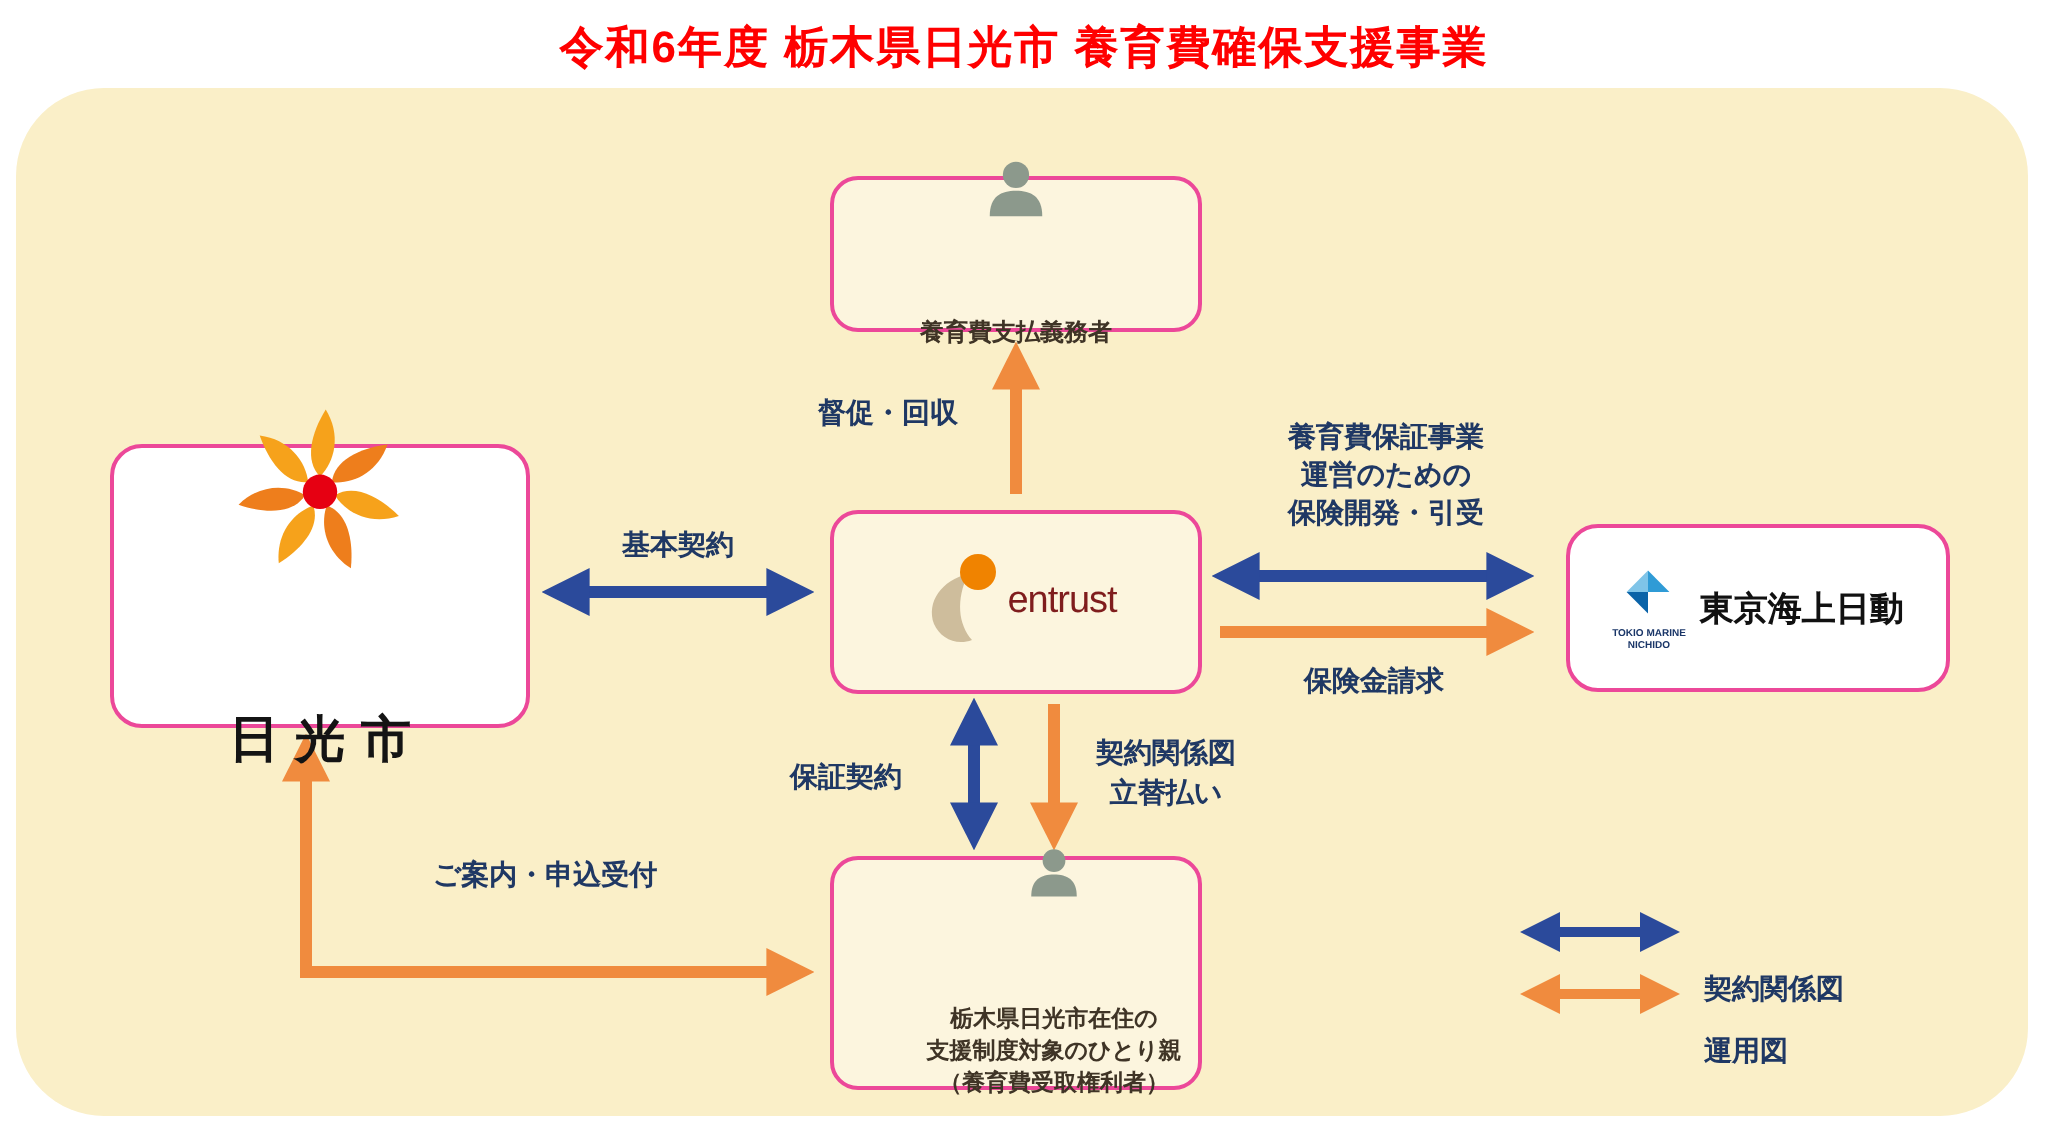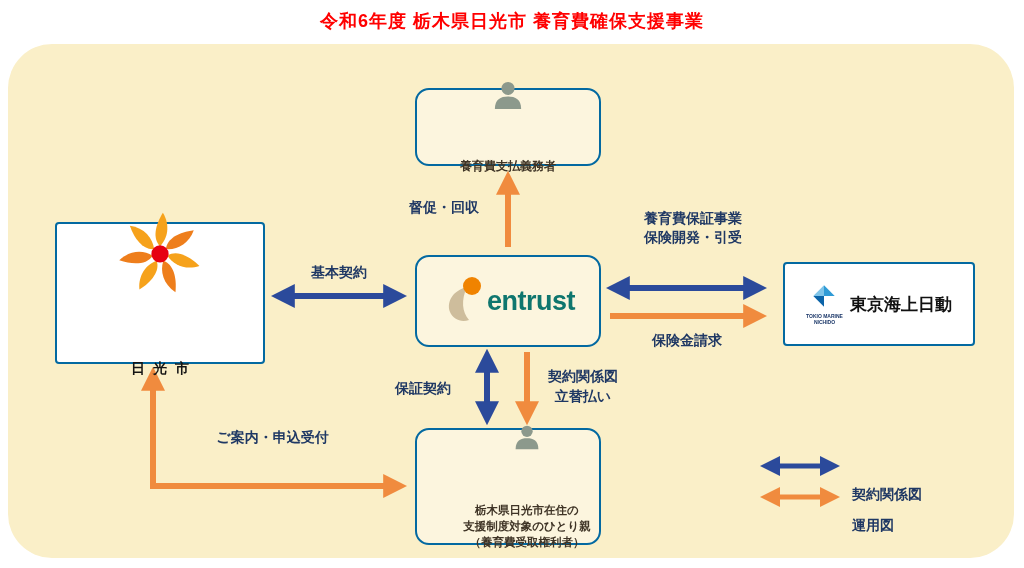--- a/index.html
+++ b/index.html
@@ -11,7 +11,7 @@
   .stage{position:relative;width:1024px;height:568px;overflow:hidden;}
   .title{
     position:absolute;top:9px;left:0;width:100%;text-align:center;
-    color:#ff0000;font-weight:bold;font-size:18px;letter-spacing:1px;
+    color:#ff0000;font-weight:bold;font-size:22px;letter-spacing:1px;
   }
   .board{
     position:absolute;left:8px;top:44px;width:1006px;height:514px;

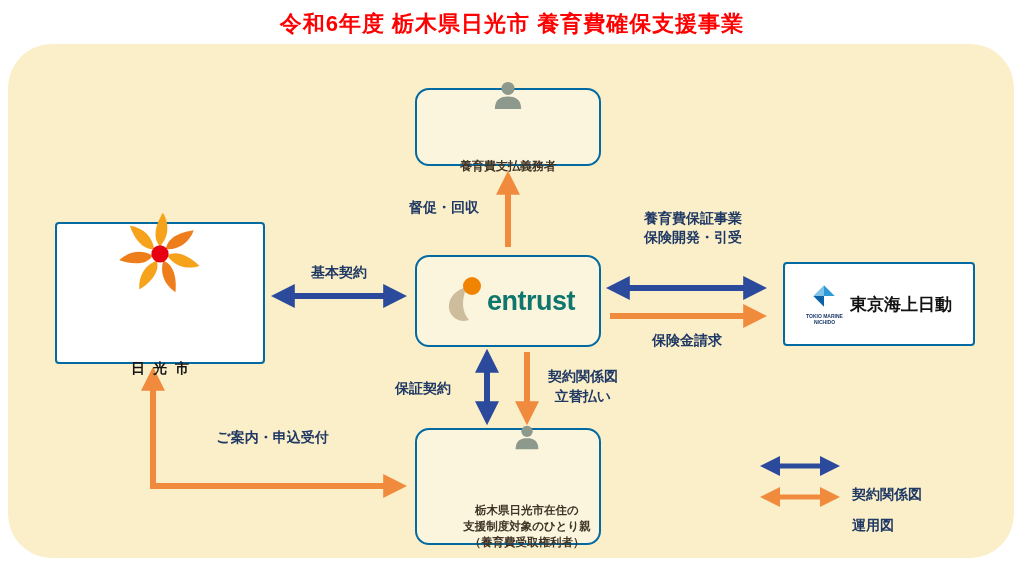--- a/index.html
+++ b/index.html
@@ -19,7 +19,7 @@
   }
   .arrows{position:absolute;left:0;top:0;pointer-events:none;}
   .node{
-    position:absolute;background:#FCF5DE;border:2px solid #0369a1;
+    position:absolute;background:#FCF5DE;border:2px solid #ec4899;
     border-radius:14px;box-sizing:border-box;
     display:flex;flex-direction:column;align-items:center;justify-content:center;gap:44px;
   }

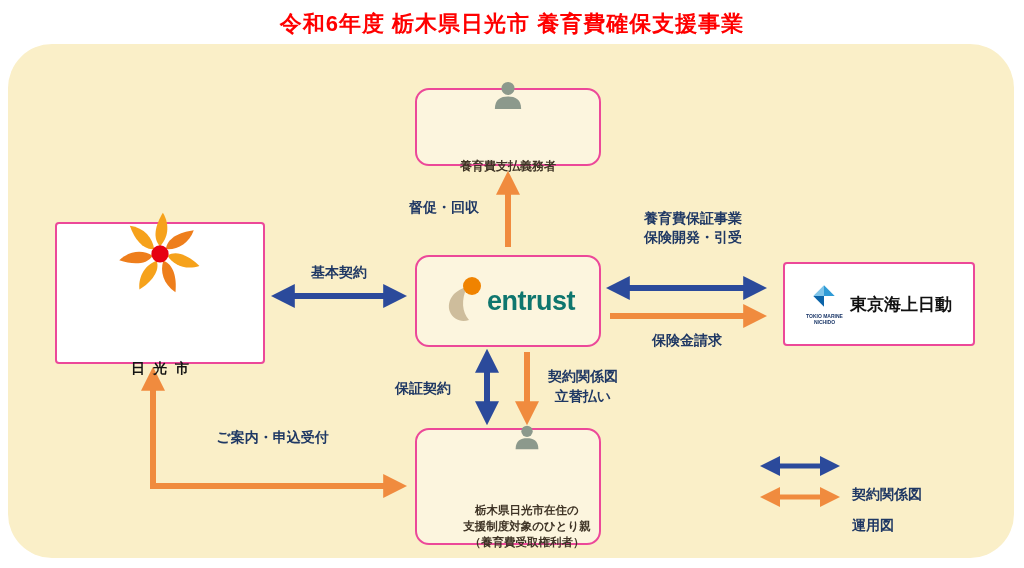--- a/index.html
+++ b/index.html
@@ -154,6 +154,7 @@
 
   <div class="edge-label" style="left:613px;top:190px;width:160px;margin-top:19px;">
     <div>養育費保証事業</div>
+    <div>運営のための</div>
     <div>保険開発・引受</div>
   </div>
 

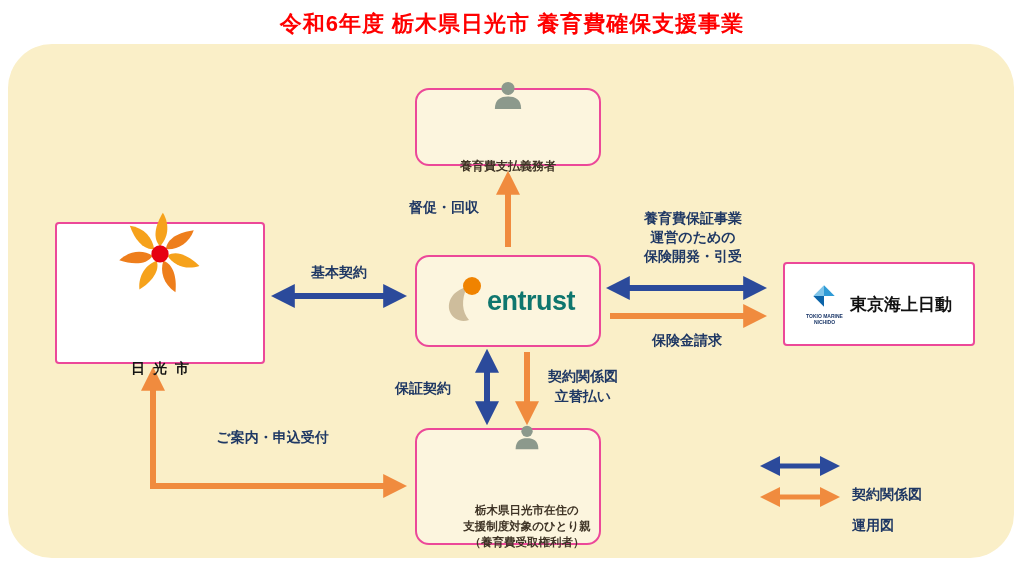--- a/index.html
+++ b/index.html
@@ -32,7 +32,7 @@
   }
   .nikko-name{color:#141414;font-weight:bold;font-size:14px;letter-spacing:8px;margin-top:16px;text-indent:8px;}
   .entrust-wrap{display:flex;flex-direction:row;align-items:center;gap:4px;}
-  .entrust-word{color:#0f766e;font-weight:bold;font-size:27px;letter-spacing:-0.5px;}
+  .entrust-word{color:#7f1d1d;font-weight:normal;font-size:19px;letter-spacing:-0.5px;}
   .tokio-wrap{display:flex;flex-direction:row;align-items:center;gap:7px;}
   .tokio-logo{display:flex;flex-direction:column;align-items:center;}
   .tokio-tiny{color:#1A3668;font-size:5px;font-weight:bold;line-height:6px;text-align:center;}

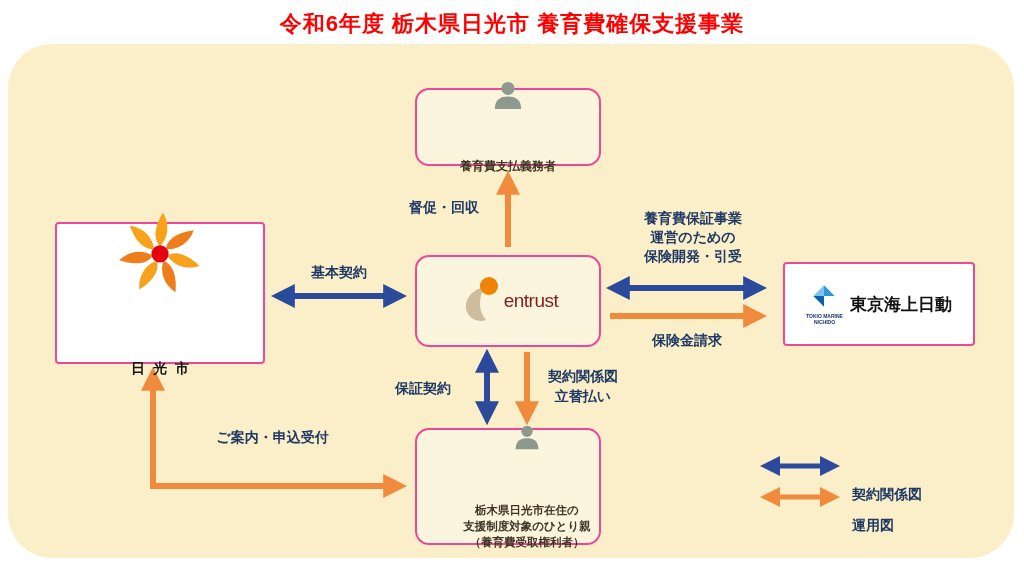--- a/index.html
+++ b/index.html
@@ -23,7 +23,7 @@
     border-radius:14px;box-sizing:border-box;
     display:flex;flex-direction:column;align-items:center;justify-content:center;gap:44px;
   }
-  .node.white{background:#ffffff;border-radius:4px;}
+  .node.white{background:#ffffff;border-radius:16px;}
   .node-label{color:#3F3426;font-weight:bold;font-size:12px;text-align:center;}
   .parent-lines{color:#3F3426;font-weight:bold;font-size:11.5px;line-height:16px;text-align:center;margin-top:4px;}
   .edge-label{

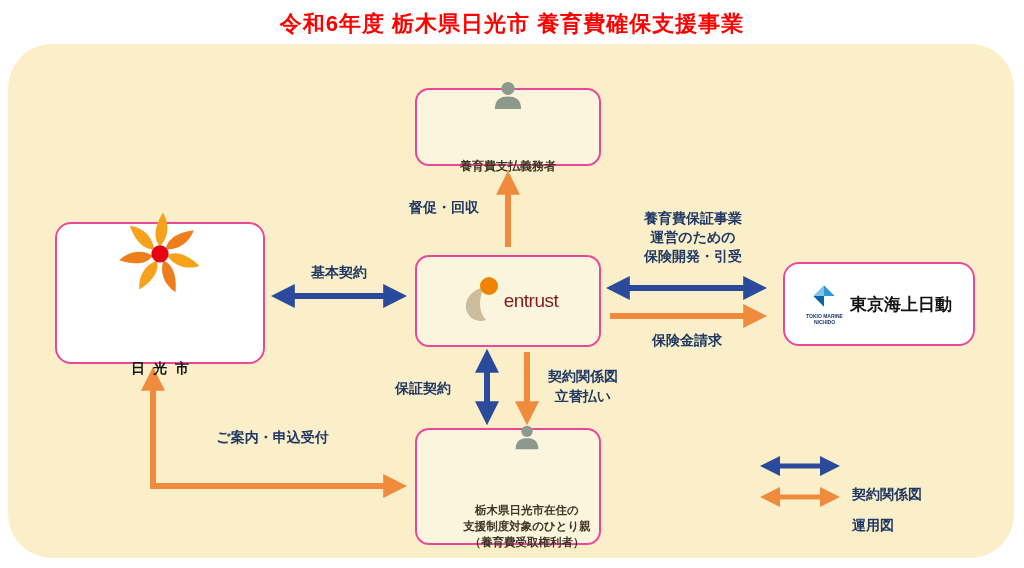--- a/index.html
+++ b/index.html
@@ -30,7 +30,7 @@
     position:absolute;color:#1F3864;font-weight:bold;font-size:14px;
     text-align:center;line-height:19px;
   }
-  .nikko-name{color:#141414;font-weight:bold;font-size:14px;letter-spacing:8px;margin-top:16px;text-indent:8px;}
+  .nikko-name{color:#141414;font-weight:bold;font-size:25px;letter-spacing:8px;margin-top:16px;text-indent:8px;}
   .entrust-wrap{display:flex;flex-direction:row;align-items:center;gap:4px;}
   .entrust-word{color:#7f1d1d;font-weight:normal;font-size:19px;letter-spacing:-0.5px;}
   .tokio-wrap{display:flex;flex-direction:row;align-items:center;gap:7px;}

